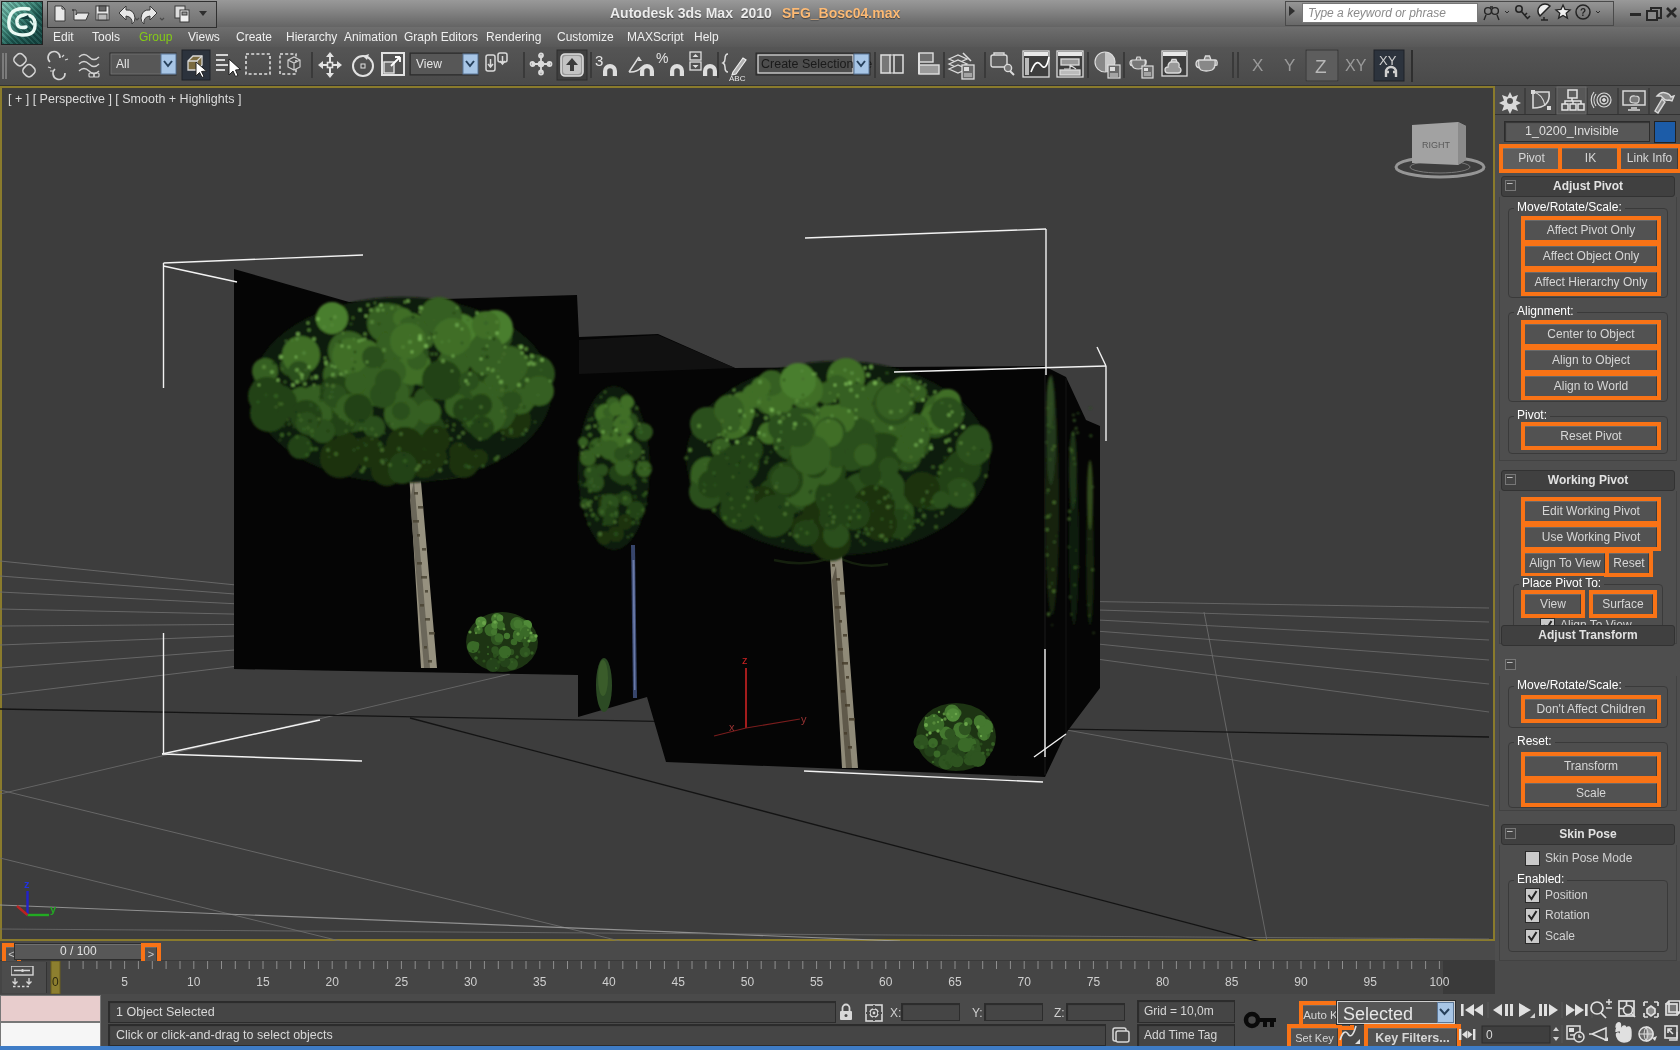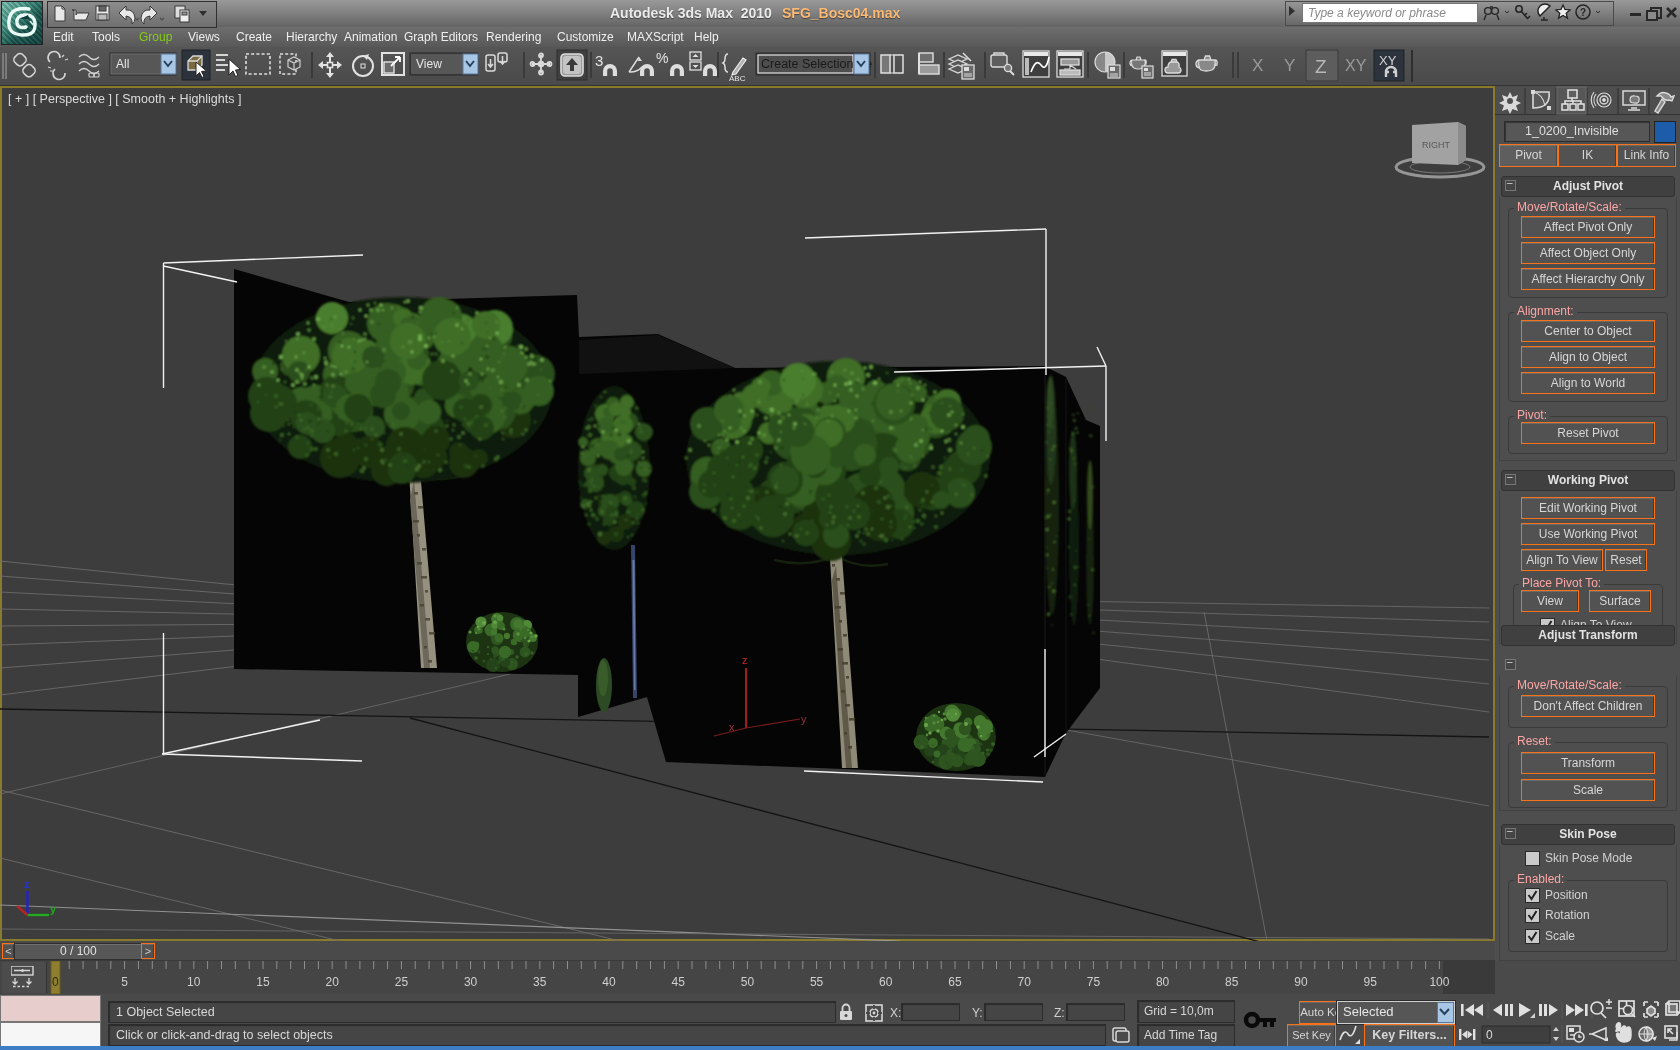--- a/index.html
+++ b/index.html
@@ -7,7 +7,7 @@
 .abs{position:absolute;}
 .txt{position:absolute;white-space:nowrap;}
 
-.btn{position:absolute;background:#525252;border:1px solid #f97316;
+.btn{position:absolute;background:#525252;border:4px solid #f97316;
  box-shadow:inset 0 1px 0 rgba(255,255,255,.14), inset -1px 0 0 rgba(0,0,0,.25);
  color:#d6d6d6;font-size:12px;text-align:center;}
 .grp{position:absolute;border:1px solid #3a3a3a;border-radius:4px;}

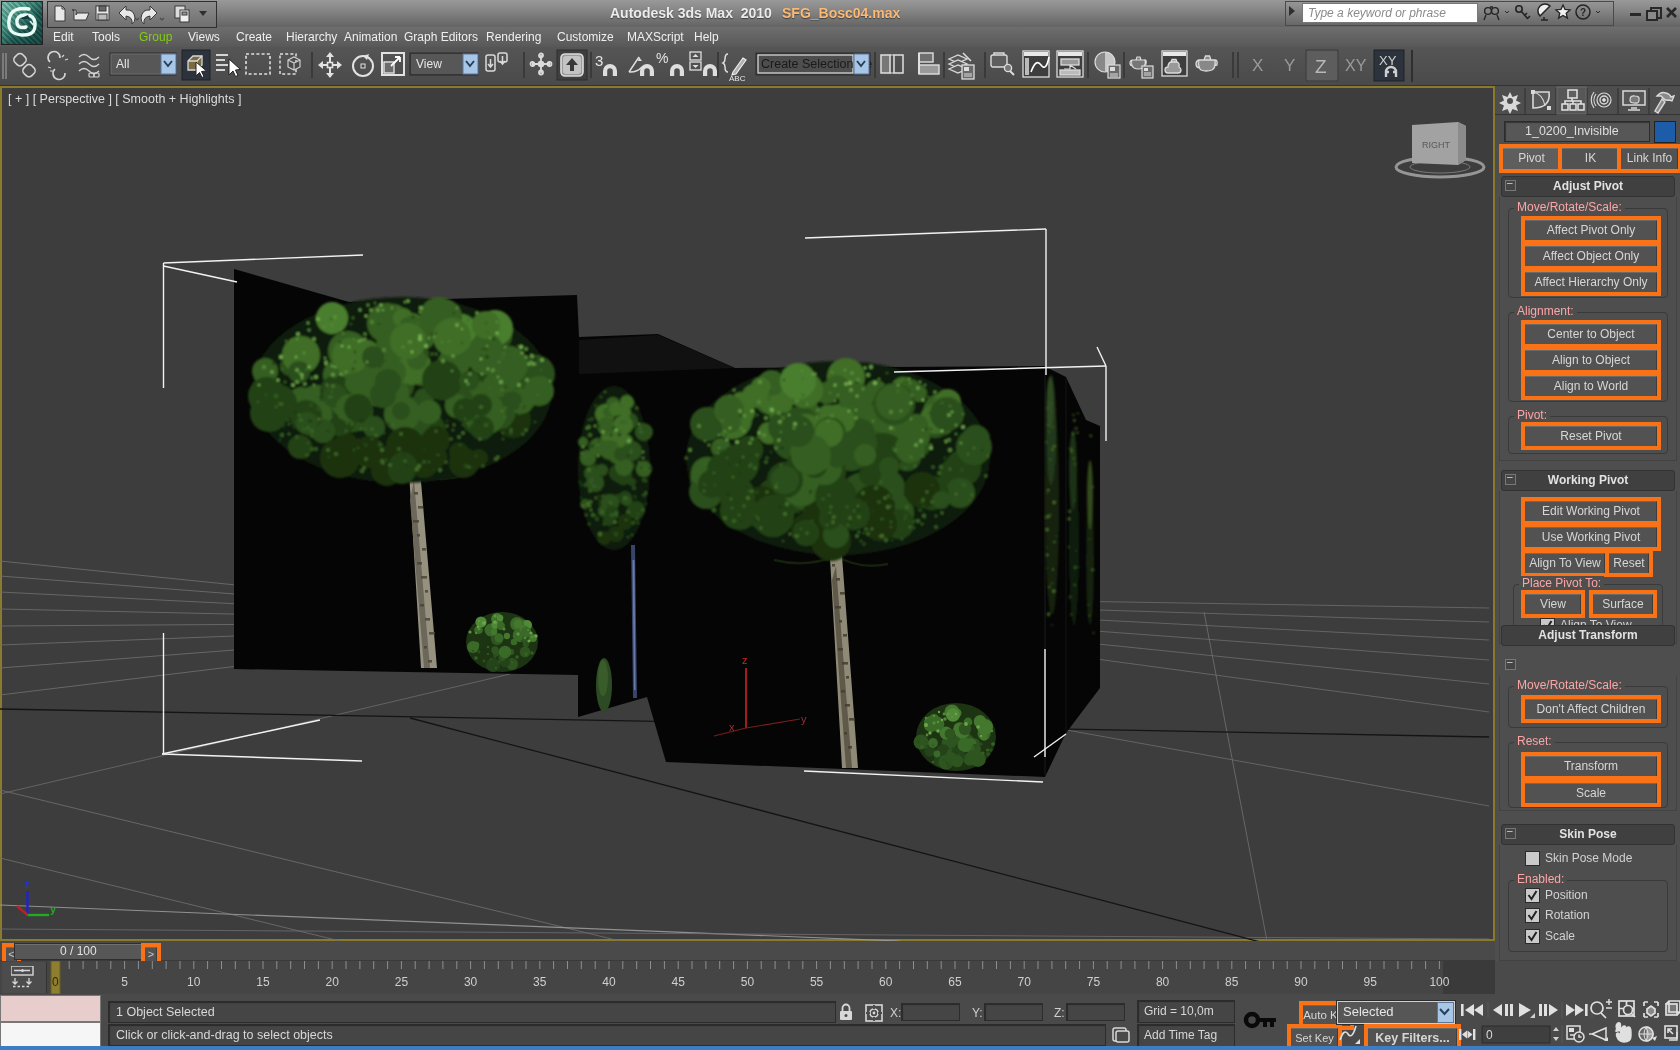--- a/index.html
+++ b/index.html
@@ -11,7 +11,7 @@
  box-shadow:inset 0 1px 0 rgba(255,255,255,.14), inset -1px 0 0 rgba(0,0,0,.25);
  color:#d6d6d6;font-size:12px;text-align:center;}
 .grp{position:absolute;border:1px solid #3a3a3a;border-radius:4px;}
-.grplbl{position:absolute;background:#4e4e4e;color:#fca5a5;font-size:12px;padding:0 3px;white-space:nowrap;}
+.grplbl{position:absolute;background:#4e4e4e;color:#ffffff;font-size:12px;padding:0 3px;white-space:nowrap;}
 .roll{position:absolute;background:#404040;border:1px solid #323232;border-radius:3px;
  color:#e2e2e2;font-size:12px;font-weight:bold;text-align:center;}
 .cb{position:absolute;width:13px;height:13px;background:#c9c9c9;border:1px solid #2a2a2a;}

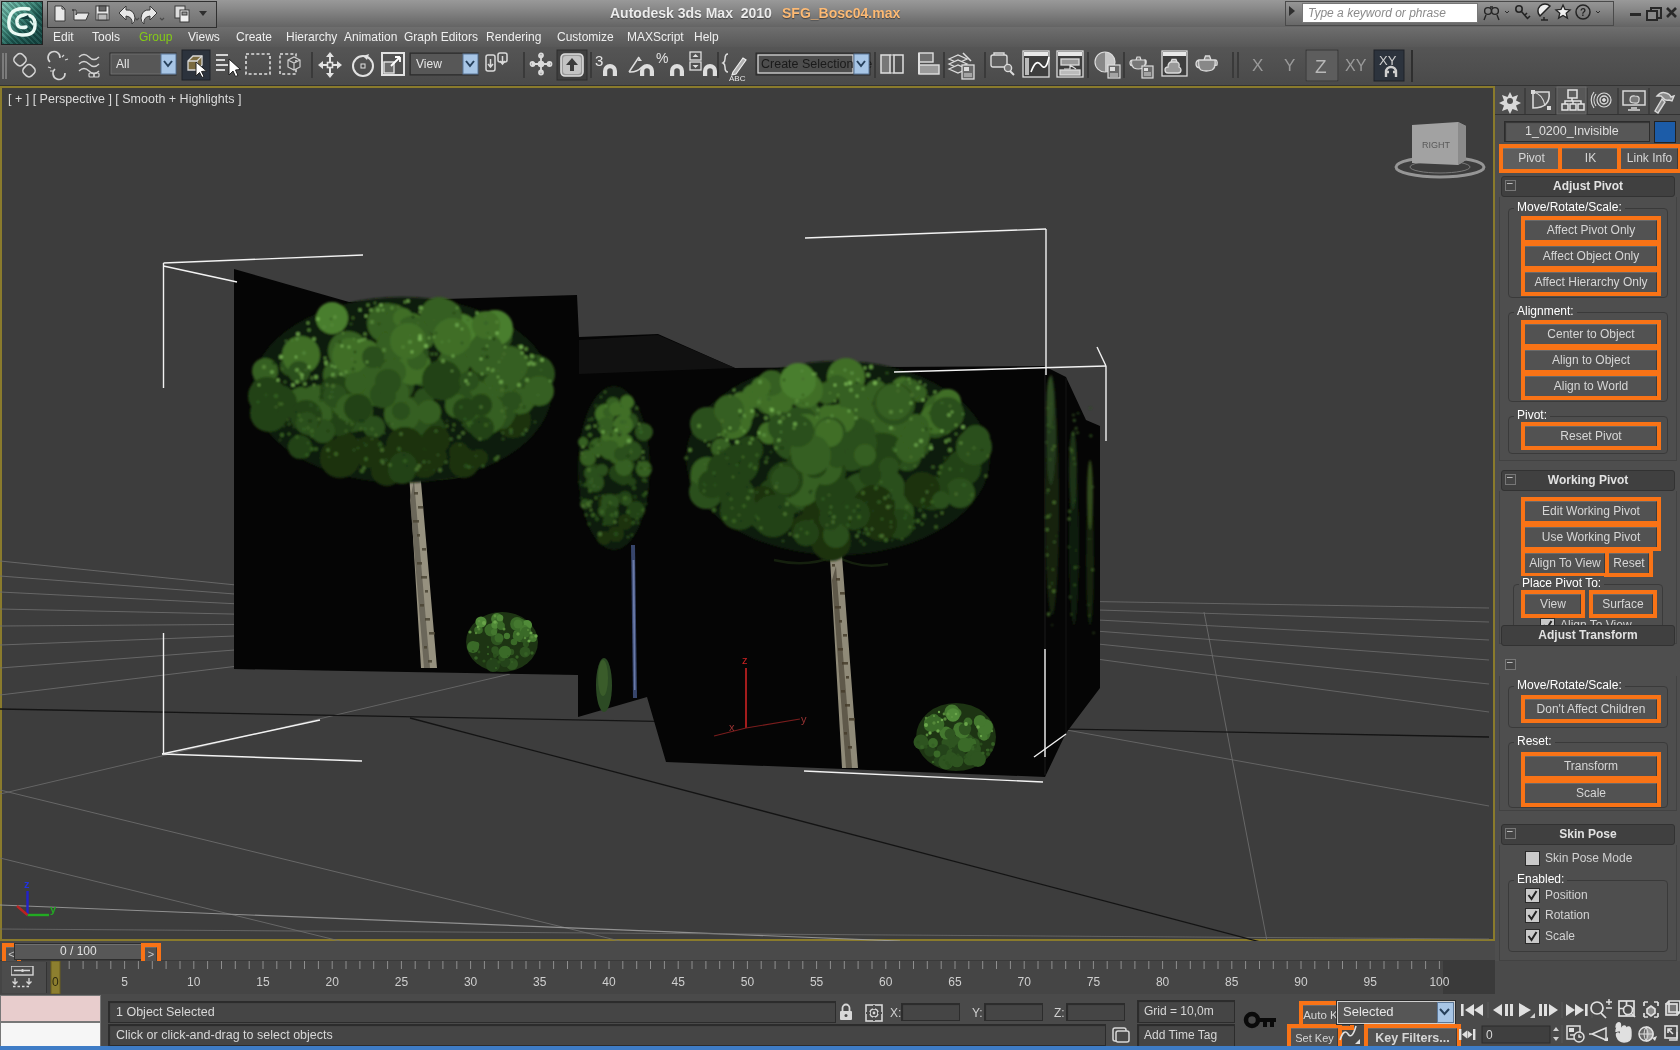--- a/index.html
+++ b/index.html
@@ -2007,7 +2007,7 @@
 <div class="btn" style="left:1287px;top:1001px;width:47px;height:21px;line-height:21px;font-size:11.5px;margin-left:12px;">Auto Key</div>
 <div class="btn" style="left:1287px;top:1024px;width:47px;height:21px;line-height:21px;font-size:11px;">Set Key</div>
 <div class="abs" style="left:1337px;top:1001px;width:116px;height:21px;background:#565656;border:1px solid #cfcfcf;outline:1px solid #2c2c2c;"></div>
-<div class="txt" style="left:1343px;top:1004px;font-size:13px;color:#e6e6e6;">Selected</div>
+<div class="txt" style="left:1343px;top:1004px;font-size:18px;color:#e6e6e6;">Selected</div>
 <div class="abs" style="left:1437px;top:1002px;width:15px;height:19px;background:#a8c6e6;border:1px solid #5b7798;"></div>
 <svg class="abs" style="left:1437px;top:1004px;" width="15" height="15">
     <path d="M3 5 l4.5 5 l4.5 -5" fill="none" stroke="#27415c" stroke-width="2"></path>

